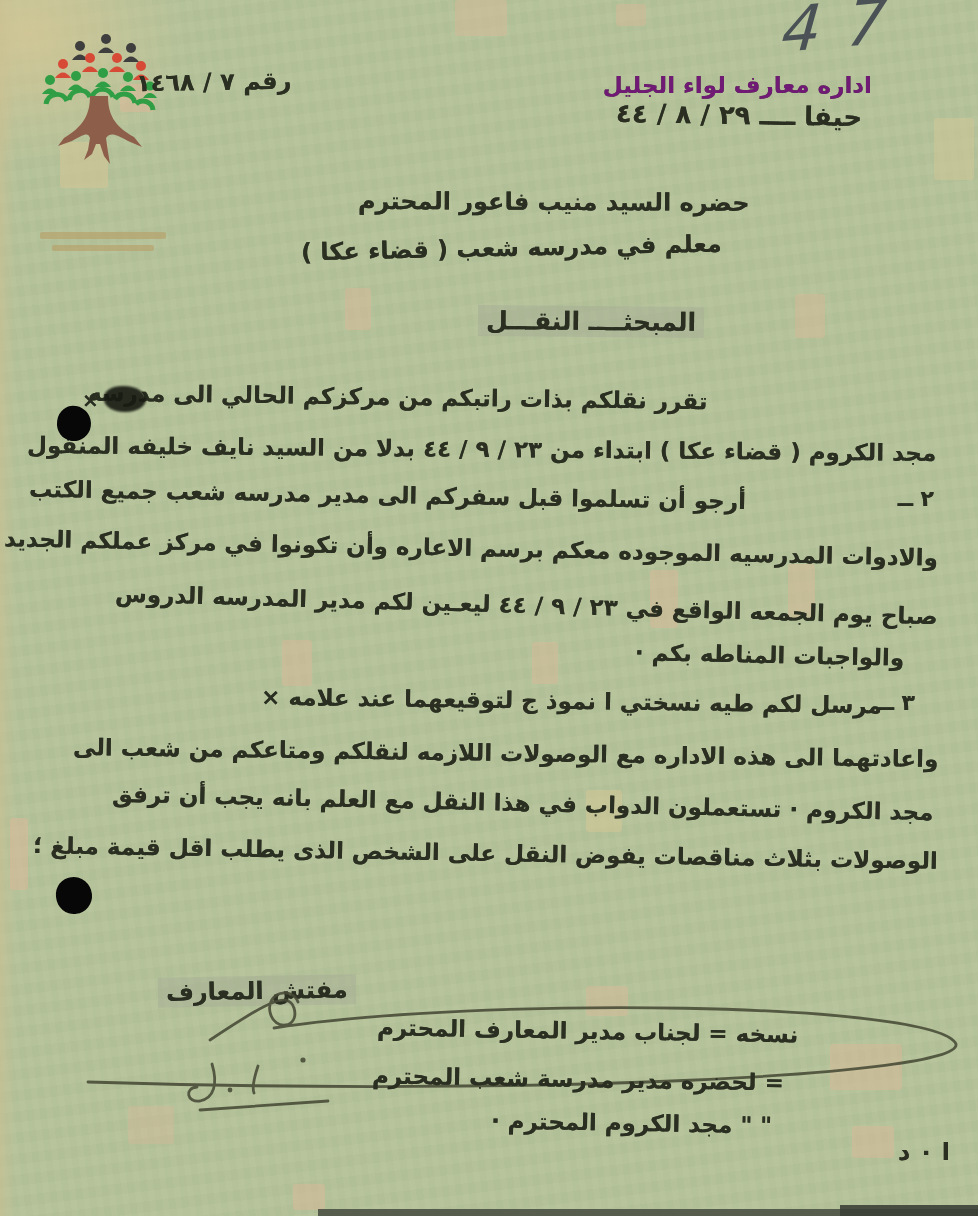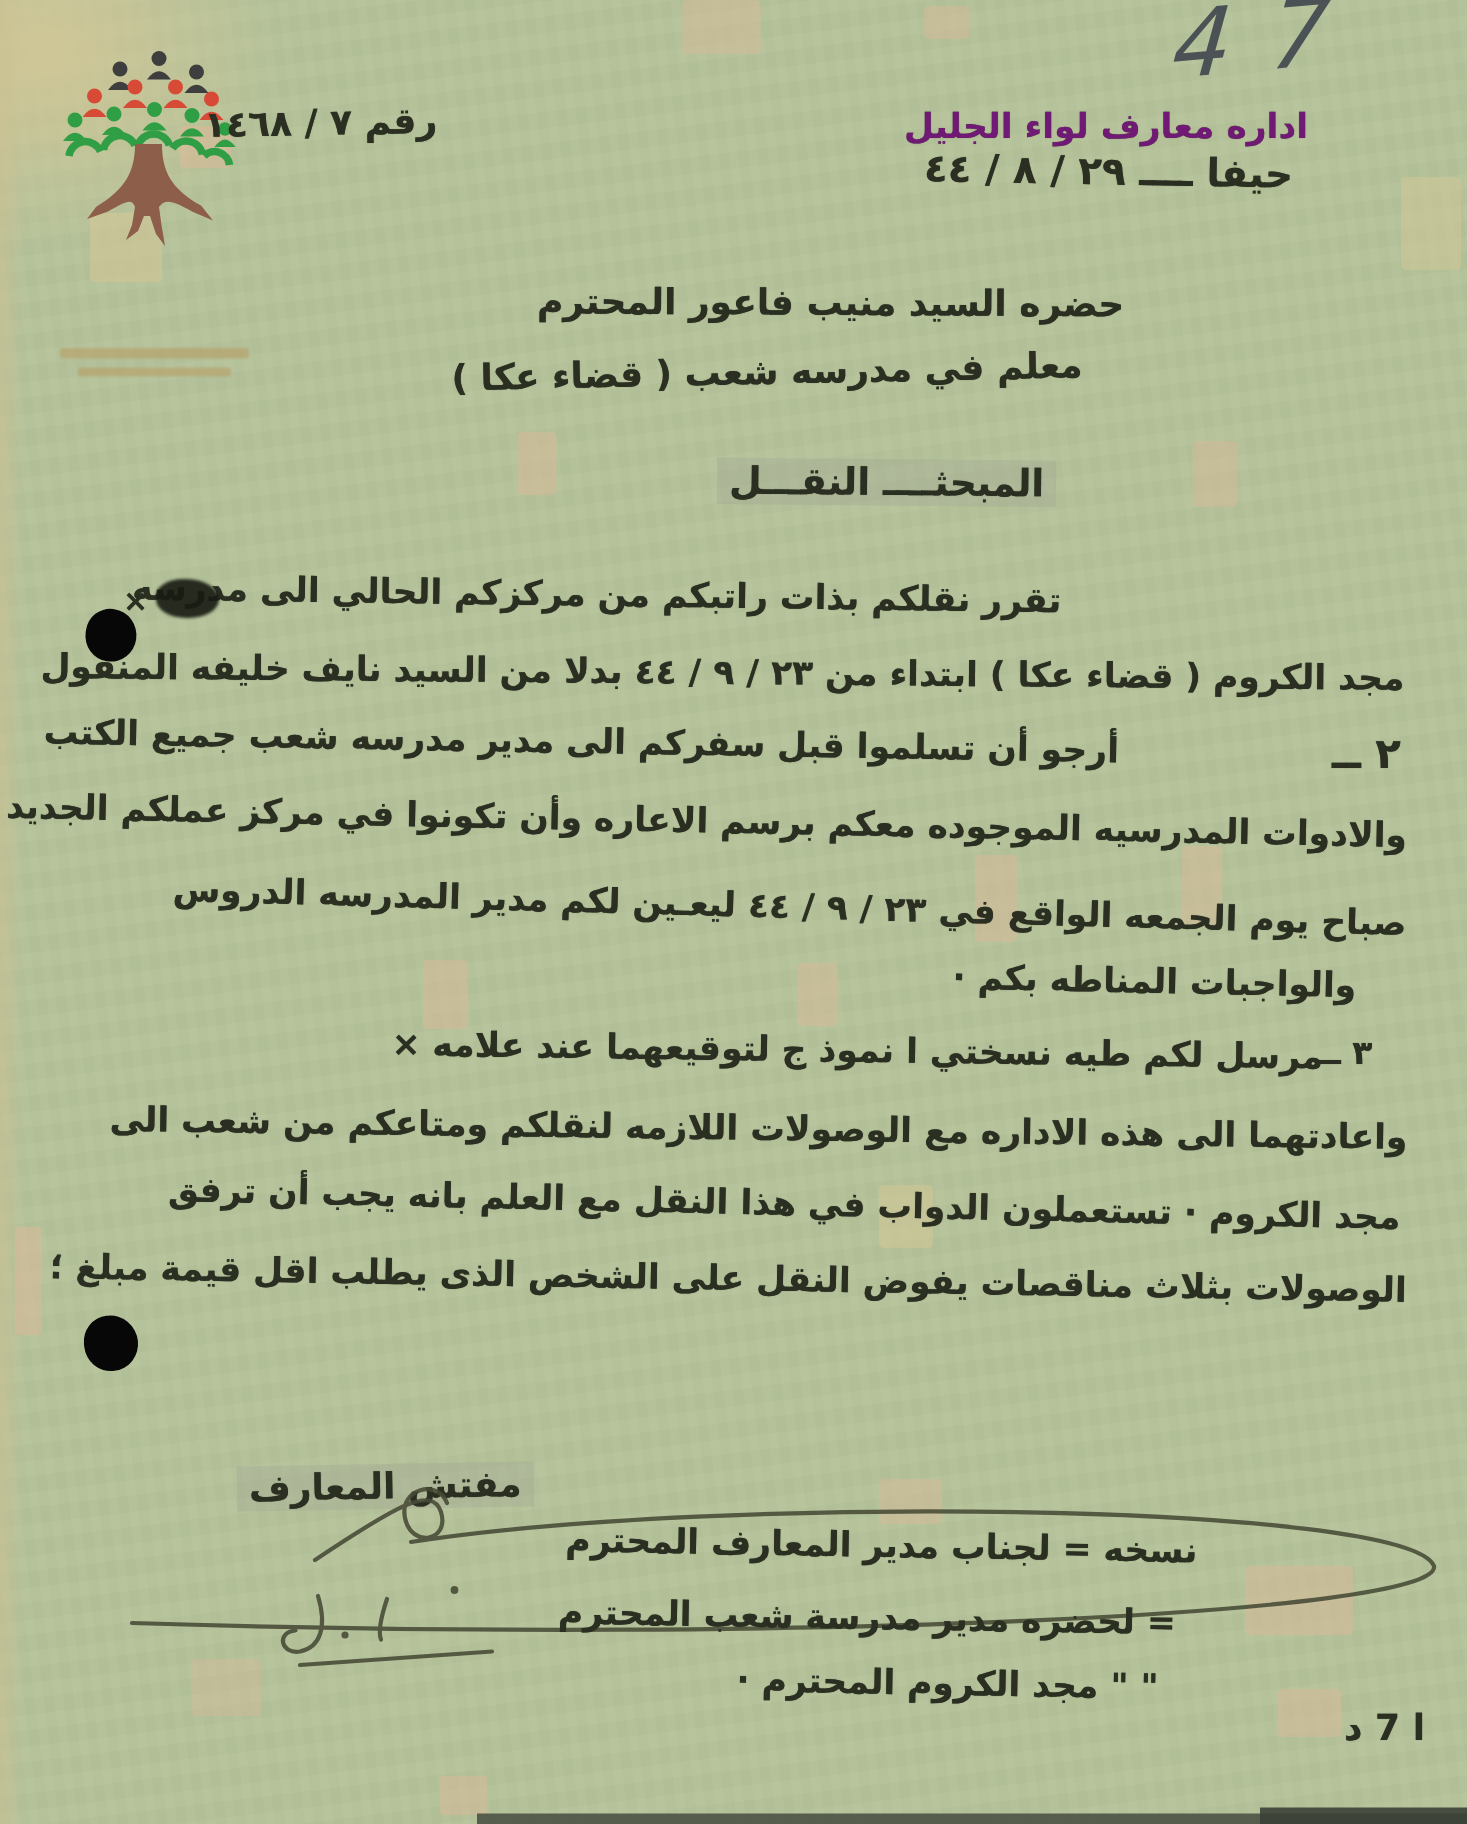--- a/index.html
+++ b/index.html
@@ -122,7 +122,7 @@
   <div class="ink" style="left:82px;top:388px;font-size:20px;">×</div>
   <div class="ink" style="right:42px;top:436px;font-size:23px;transform:rotate(.5deg);">مجد الكروم ( قضاء عكا ) ابتداء من ٢٣ / ٩ / ٤٤  بدلا من السيد نايف خليفه المنقول</div>
 
-  <div class="ink" style="right:44px;top:486px;font-size:28px;">٢ ــ</div>
+  <div class="ink" style="right:44px;top:486px;font-size:22px;">٢ ــ</div>
   <div class="ink" style="right:232px;top:482px;font-size:23px;transform:rotate(1deg);">أرجو أن تسلموا قبل سفركم الى مدير مدرسه شعب جميع الكتب</div>
   <div class="ink" style="right:40px;top:535px;font-size:23px;transform:rotate(1.2deg);">والادوات المدرسيه الموجوده معكم برسم الاعاره وأن تكونوا في مركز عملكم الجديد</div>
   <div class="ink" style="right:40px;top:592px;font-size:23px;transform:rotate(1.6deg);">صباح يوم الجمعه الواقع في ٢٣ / ٩ / ٤٤ ليعـين لكم مدير المدرسه الدروس</div>

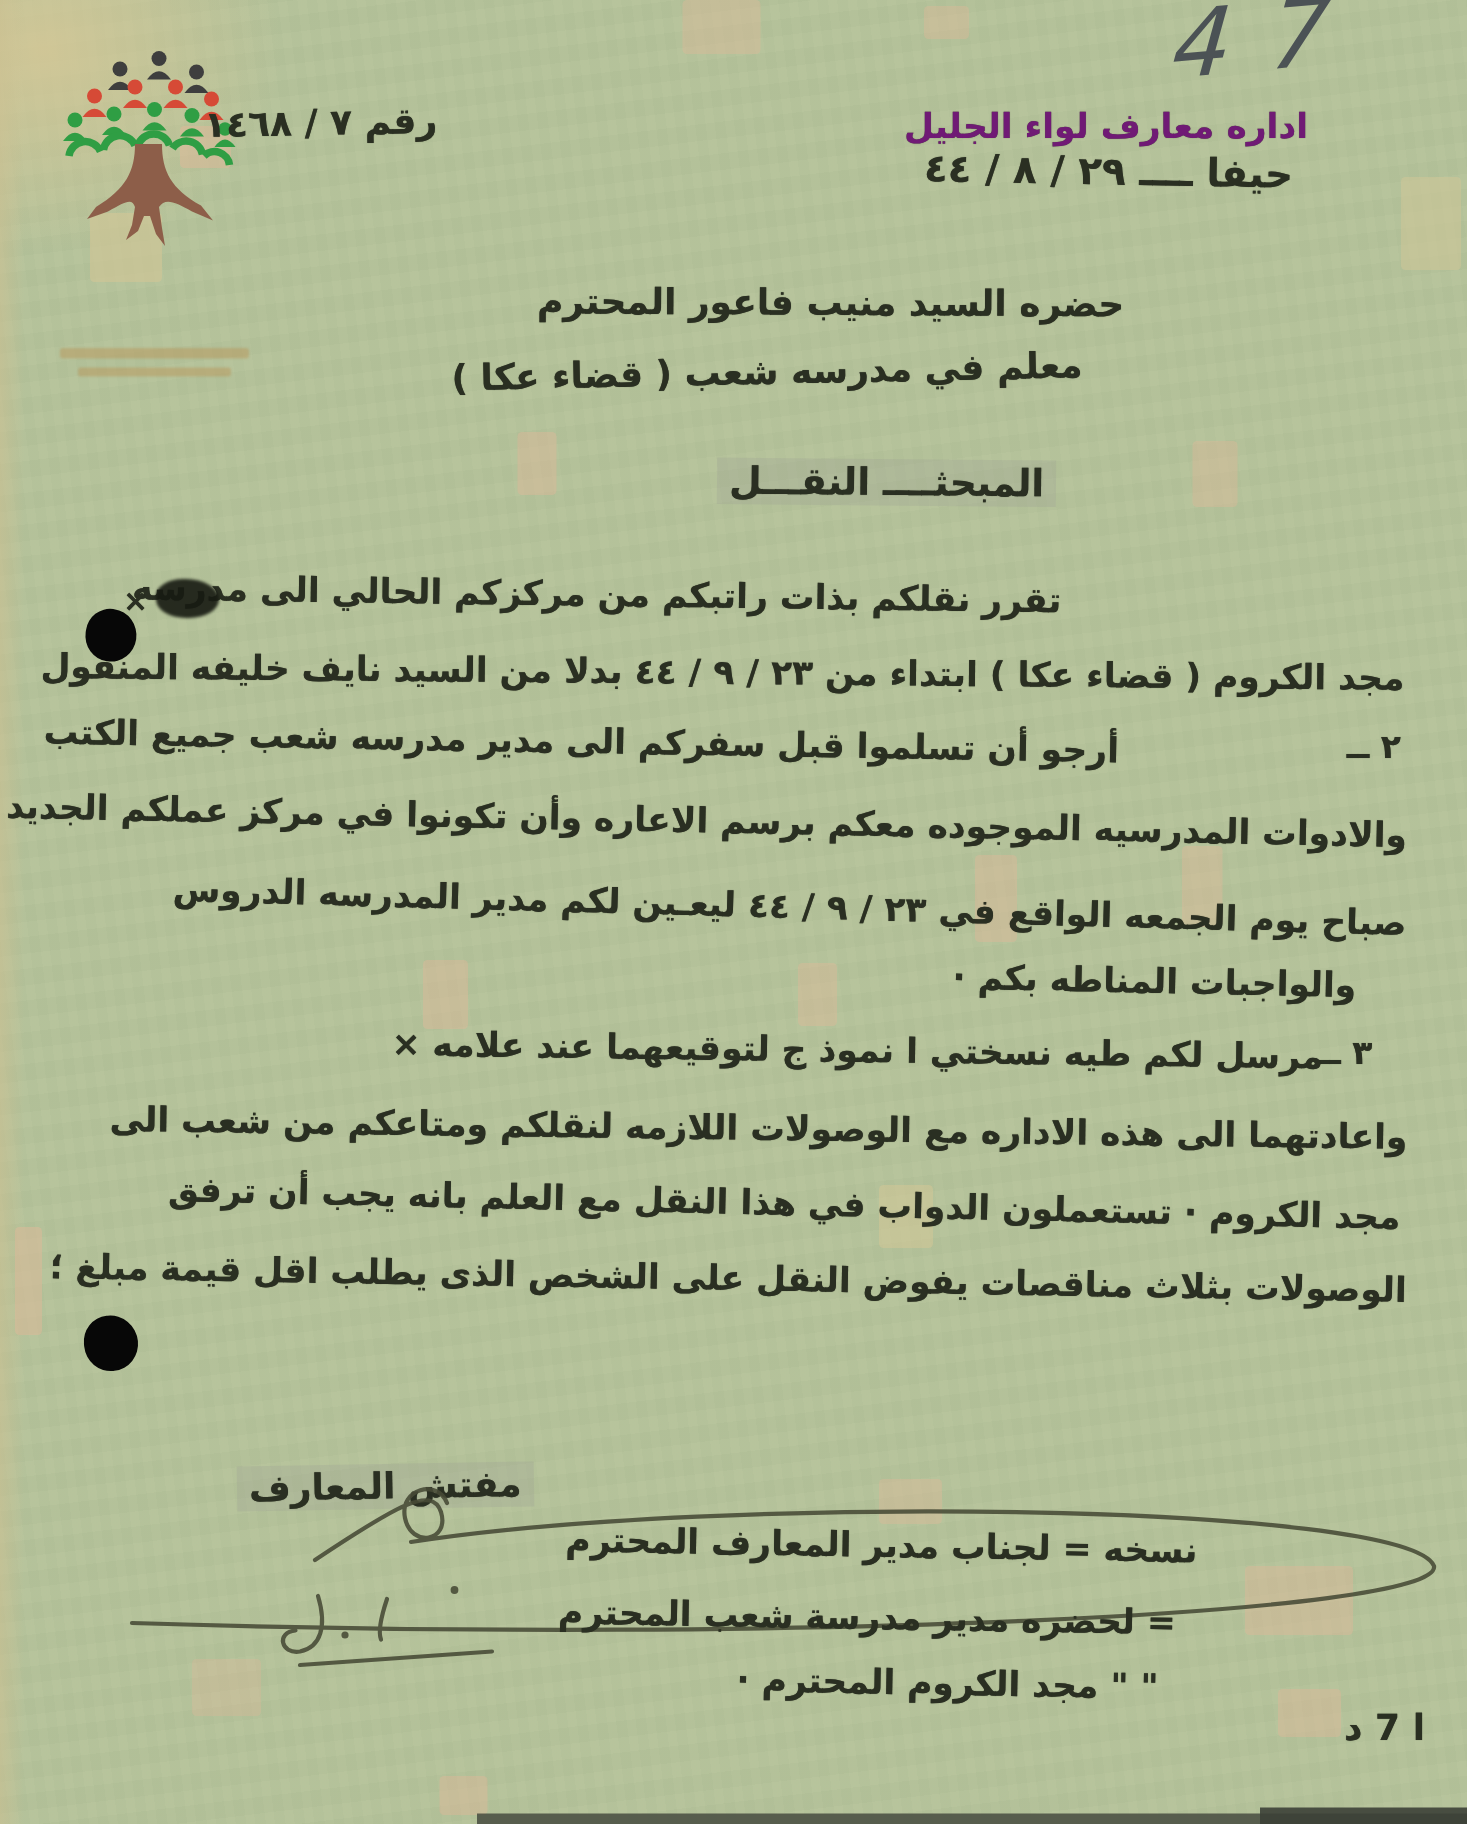--- a/index.html
+++ b/index.html
@@ -153,7 +153,7 @@
   <div class="ink" style="right:194px;top:1066px;font-size:23px;transform:rotate(1deg);">= لحضره مدير مدرسة شعب المحترم</div>
   <div class="ink" style="right:206px;top:1110px;font-size:23px;transform:rotate(1deg);">"   "   مجد الكروم المحترم ·</div>
 
-  <div class="ink" style="right:28px;top:1138px;font-size:24px;">ا 7 د</div>
+  <div class="ink" style="right:28px;top:1138px;font-size:24px;">ا ٠ د</div>
 
   <div class="hole" style="left:57px;top:406px;width:34px;height:35px;transform:rotate(8deg);"></div>
   <div class="hole" style="left:56px;top:877px;width:36px;height:37px;transform:rotate(-6deg);"></div>

